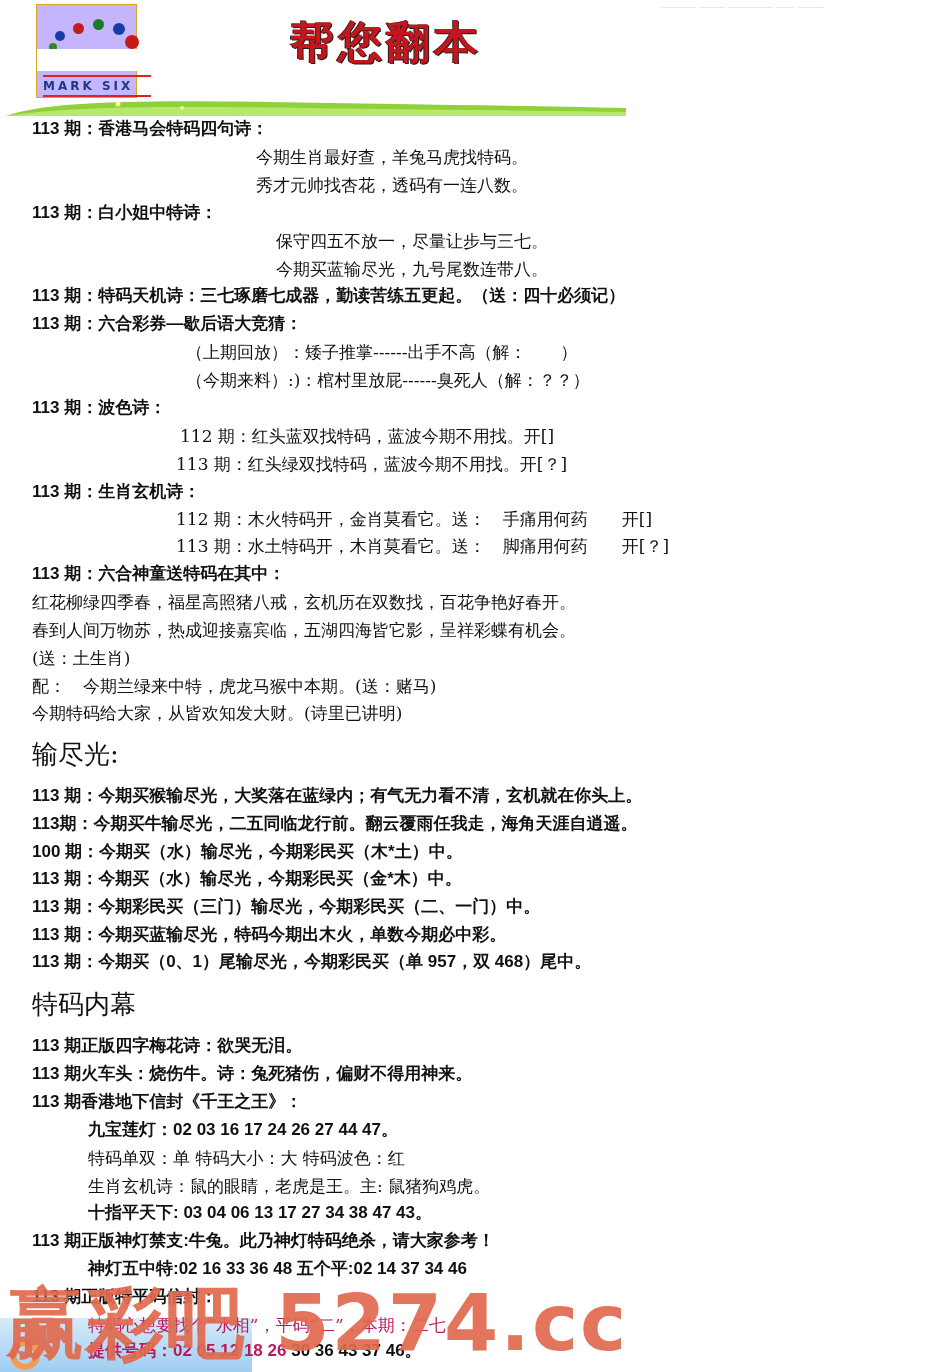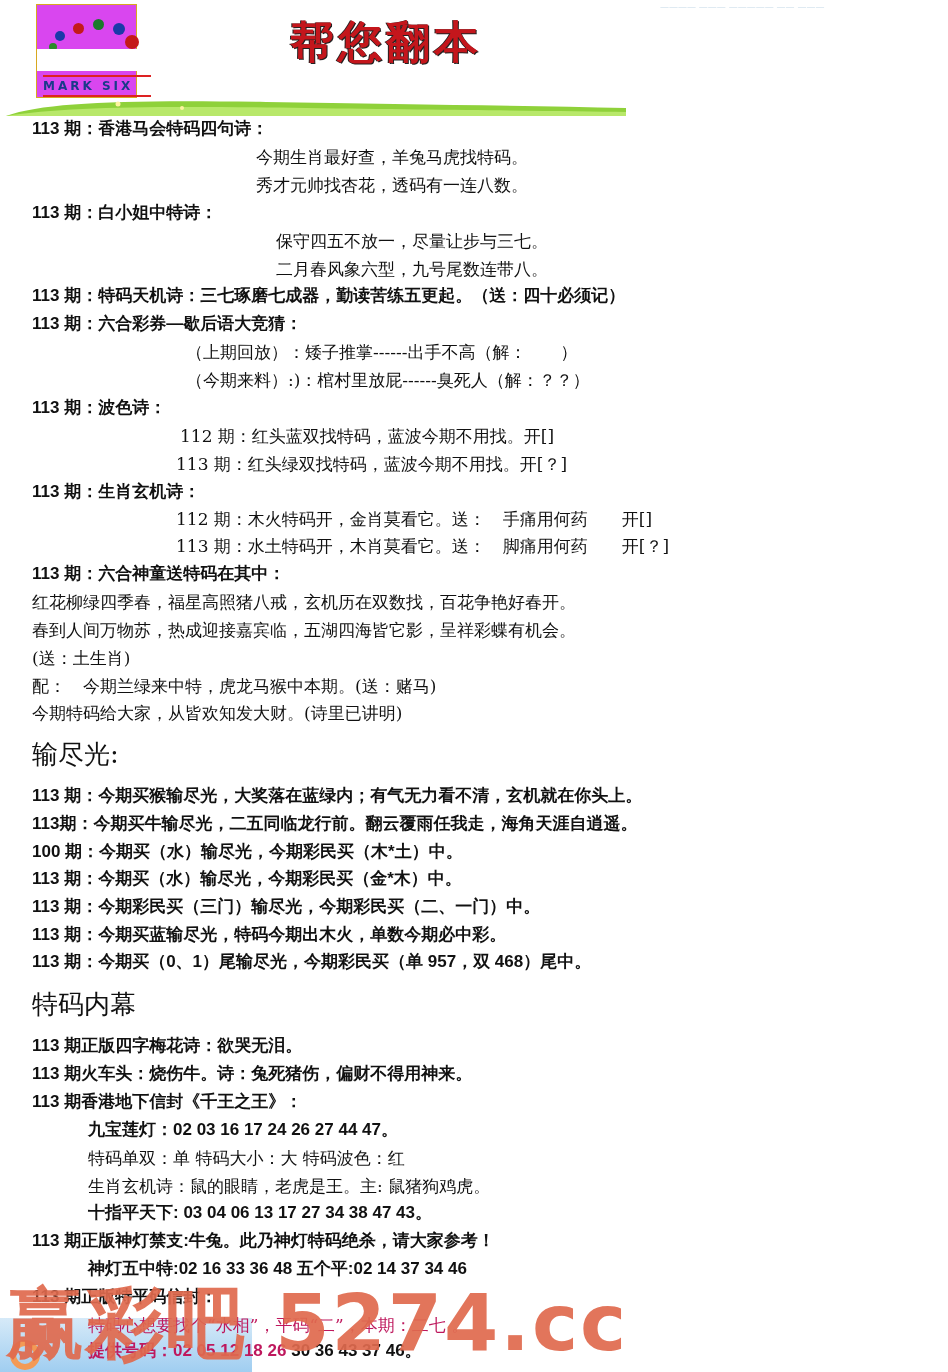--- a/index.html
+++ b/index.html
@@ -7,7 +7,7 @@
          font-family: "DejaVu Serif", "Liberation Serif", serif; color:#111; }
   .header { position:absolute; left:0; top:0; width:948px; height:120px; }
   .logo { position:absolute; left:36px; top:4px; width:101px; height:94px;
-          background:#d946ef; border:1px solid #d8a820; box-sizing:border-box; }
+          background:#c4b5fd; border:1px solid #d8a820; box-sizing:border-box; }
   .logo .dot { position:absolute; border-radius:50%; }
   .logo .whitebar { position:absolute; left:0; top:44px; width:104px; height:22px; background:#fff; }
   .logo .marktxt { position:absolute; left:6px; top:74px; font-family:"DejaVu Sans", sans-serif;

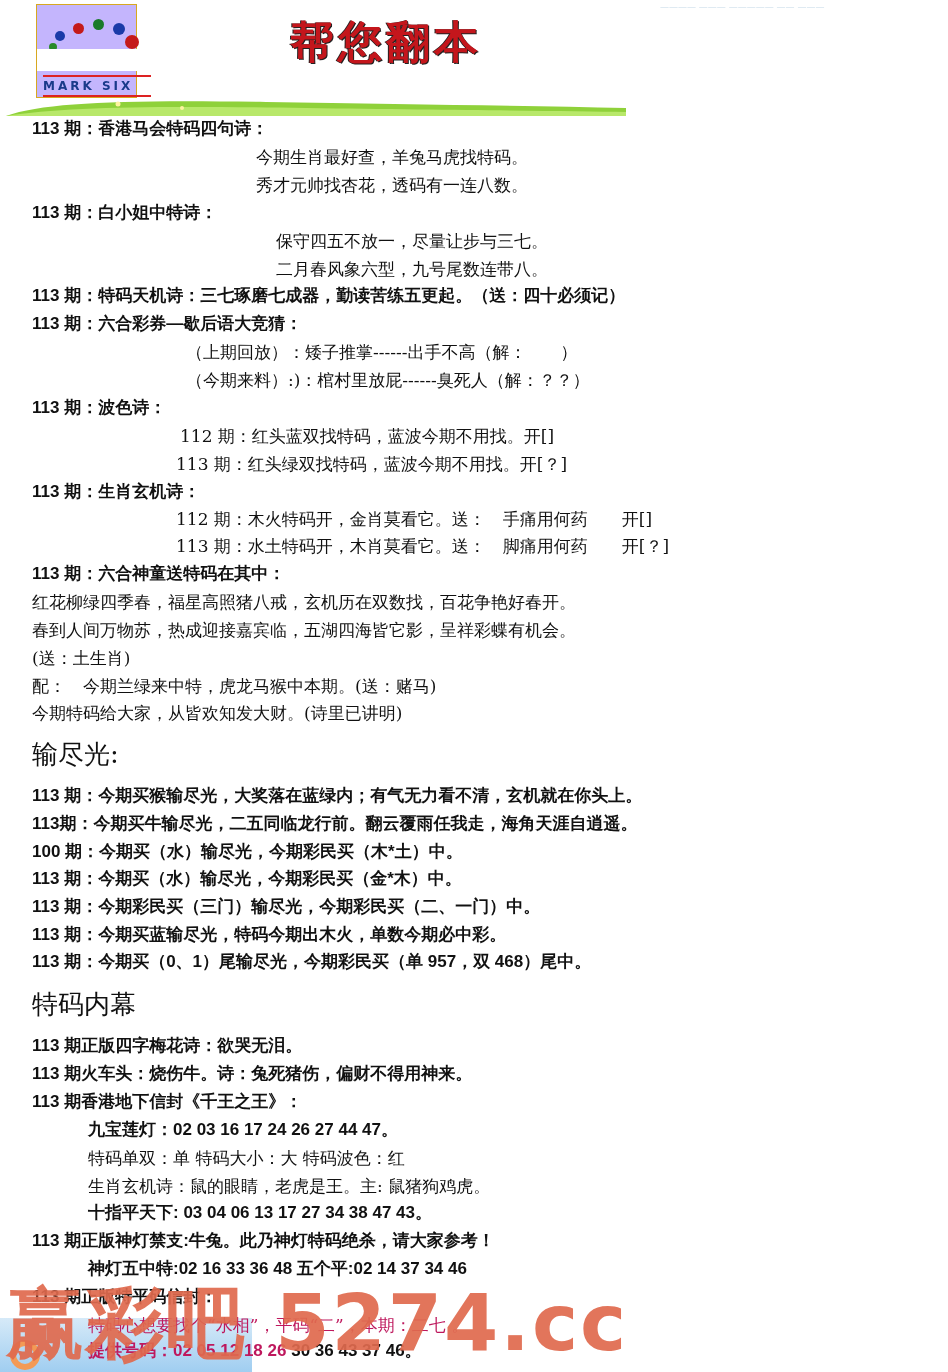--- a/index.html
+++ b/index.html
@@ -68,7 +68,7 @@
 
 <div class="line bold" style="left:32px;top:202px">113 期：白小姐中特诗：</div>
 <div class="line" style="left:276px;top:230px">保守四五不放一，尽量让步与三七。</div>
-<div class="line" style="left:276px;top:258px">二月春风象六型，九号尾数连带八。</div>
+<div class="line" style="left:276px;top:258px">今期买蓝输尽光，九号尾数连带八。</div>
 
 <div class="line bold" style="left:32px;top:285px">113 期：特码天机诗：三七琢磨七成器，勤读苦练五更起。（送：四十必须记）</div>
 

